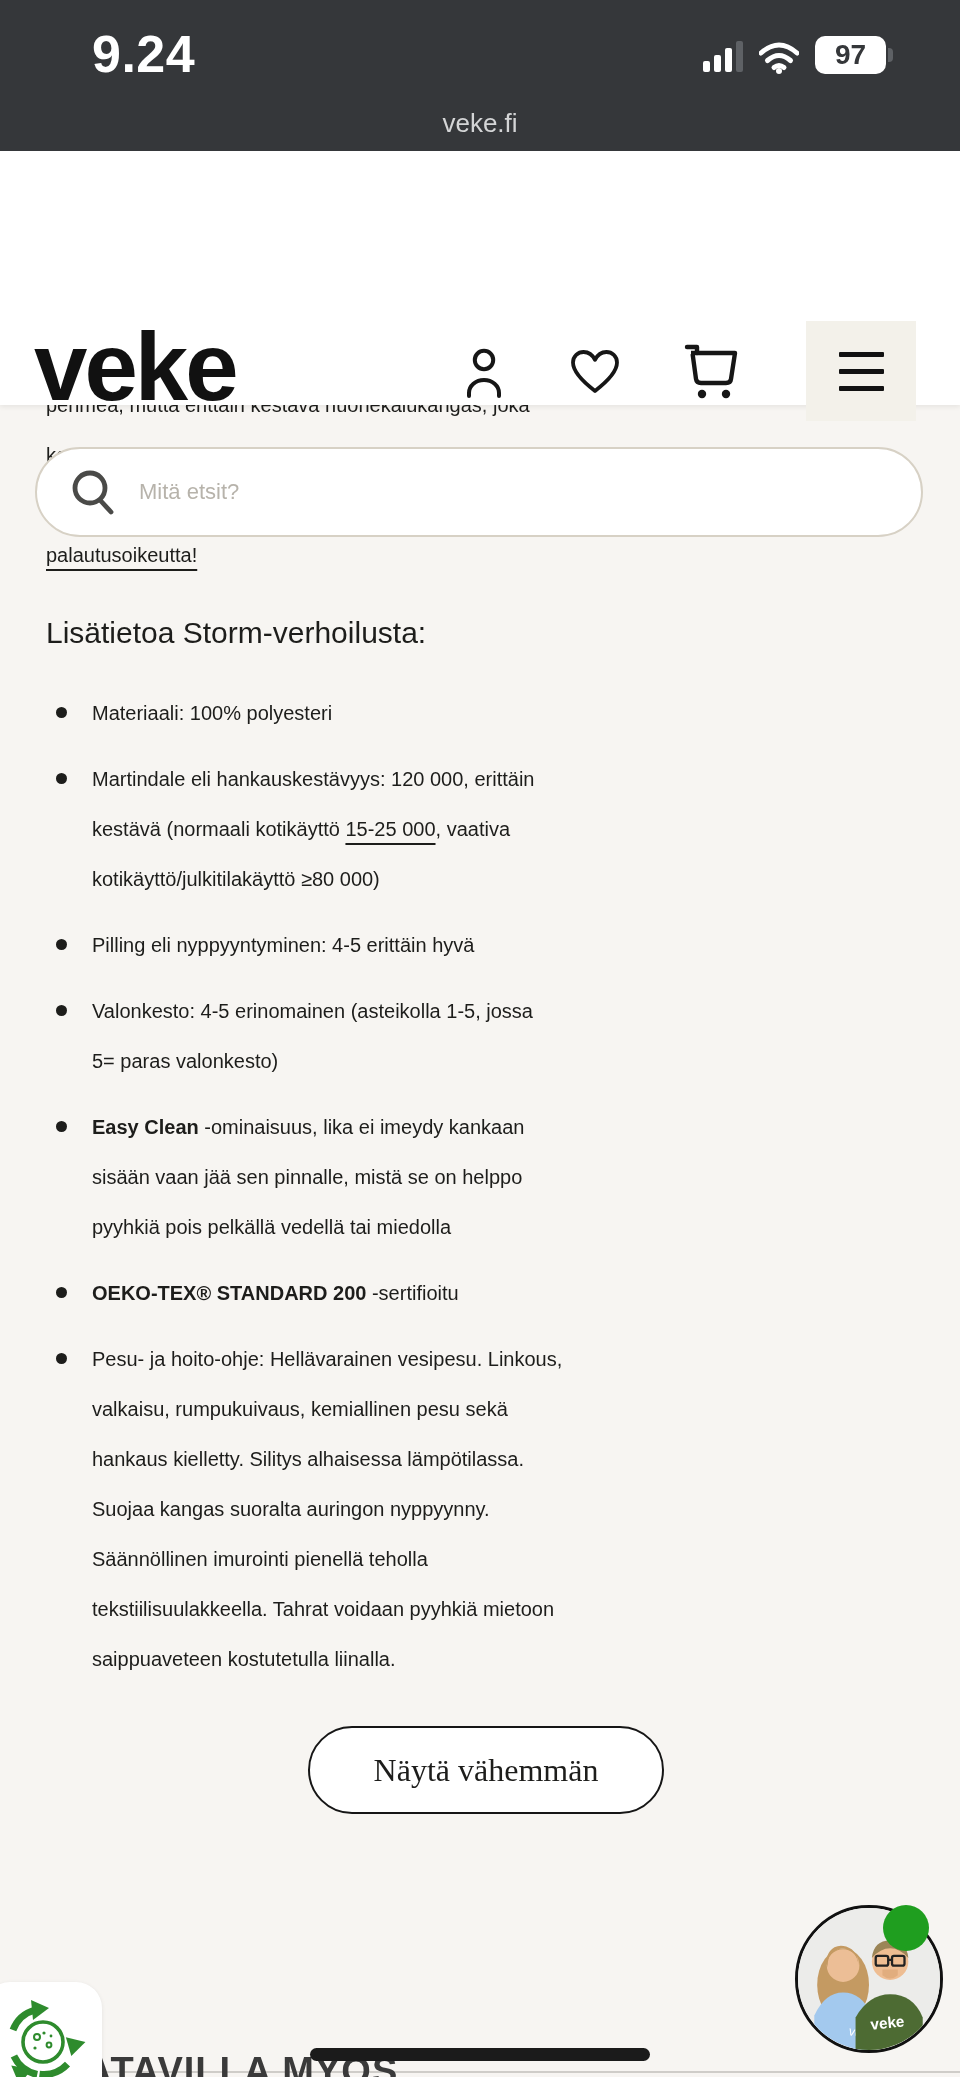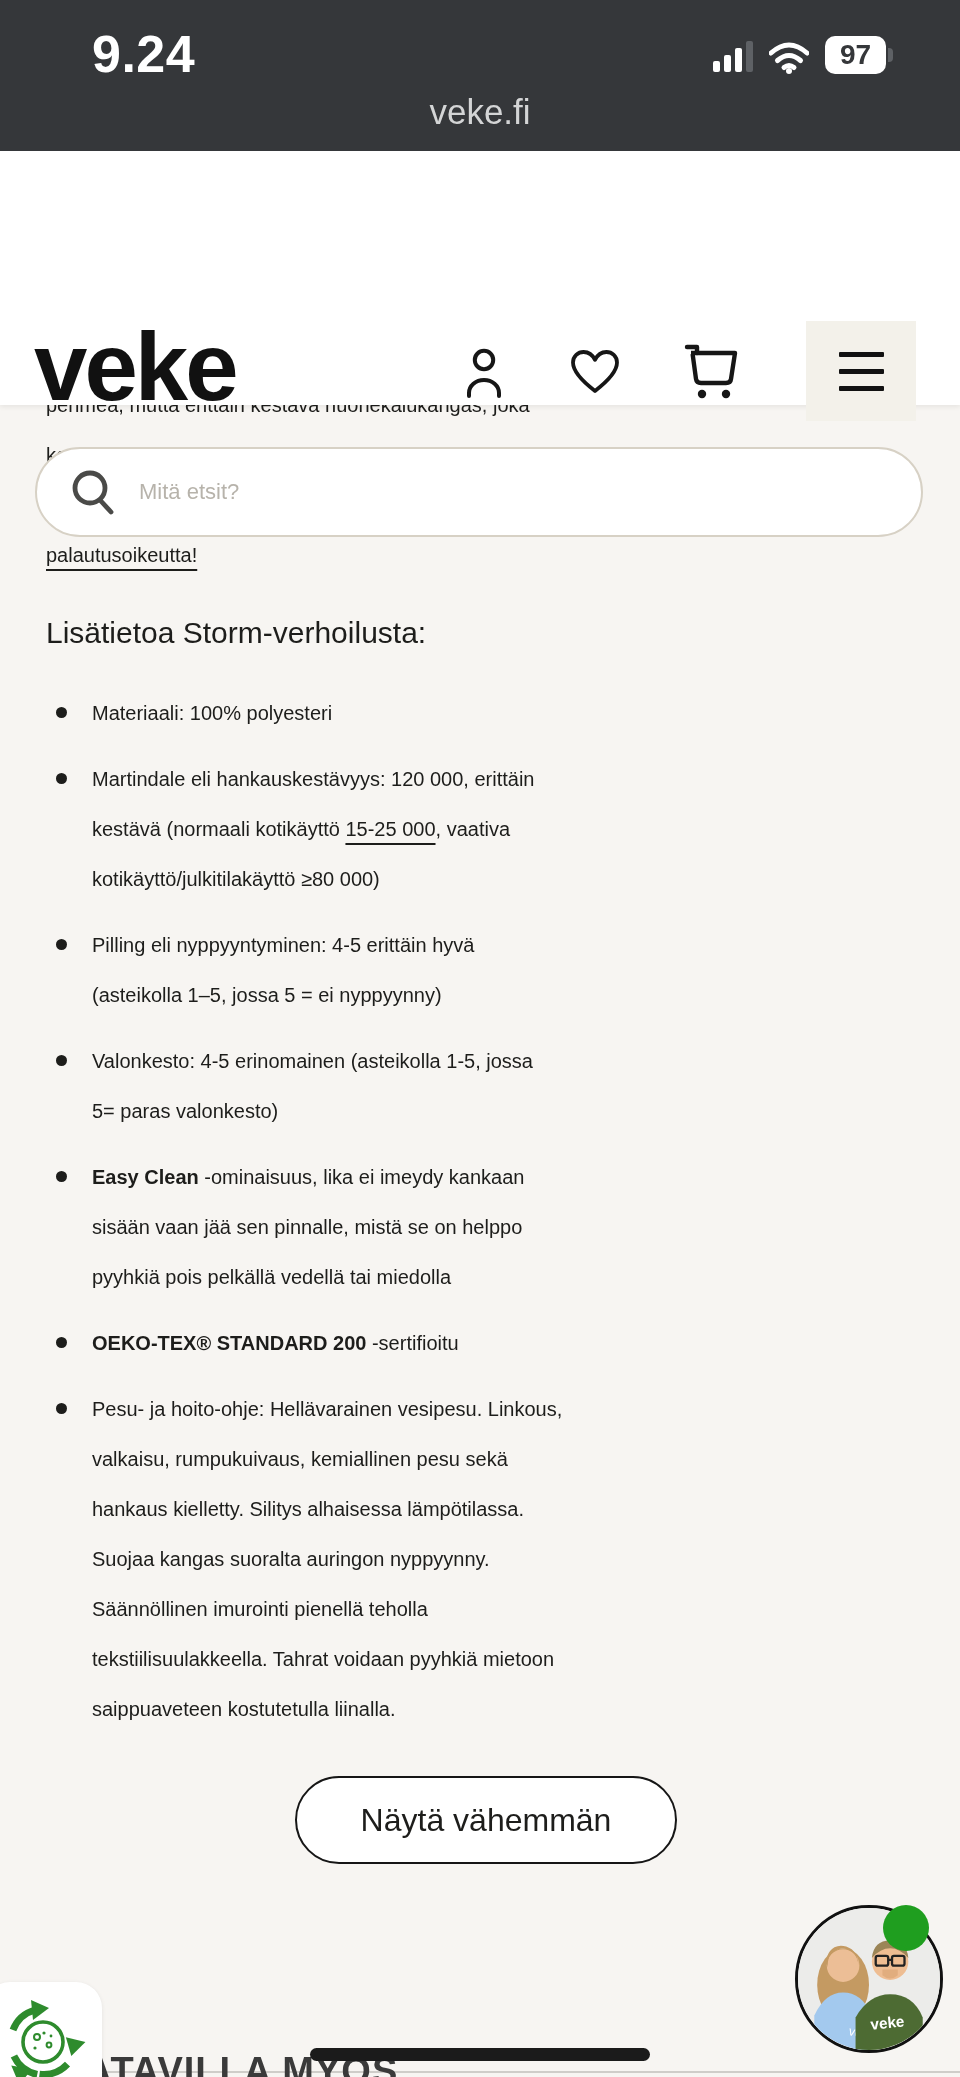--- a/index.html
+++ b/index.html
@@ -14,7 +14,7 @@
   .sig span{width:7px;border-radius:2px;background:#fff;display:block;}
   .sig .s1{height:11px}.sig .s2{height:17px}.sig .s3{height:24px}.sig .s4{height:31px;background:#5e6165;}
   .wifi{width:40px;height:32px;}
-  .batt{position:relative;width:61px;height:38px;background:#fff;border-radius:10px;display:flex;align-items:center;justify-content:center;}
+  .batt{position:relative;width:71px;height:38px;background:#fff;border-radius:10px;display:flex;align-items:center;justify-content:center;}
   .batt span{color:#35373a;font-size:28px;font-weight:700;}
   .batt:after{content:"";position:absolute;right:-7px;top:12px;width:5px;height:14px;background:#5e6165;border-radius:0 4px 4px 0;}
   .sb-url{position:absolute;left:0;top:92px;width:100%;text-align:center;color:#d4d5d6;font-size:35px;}

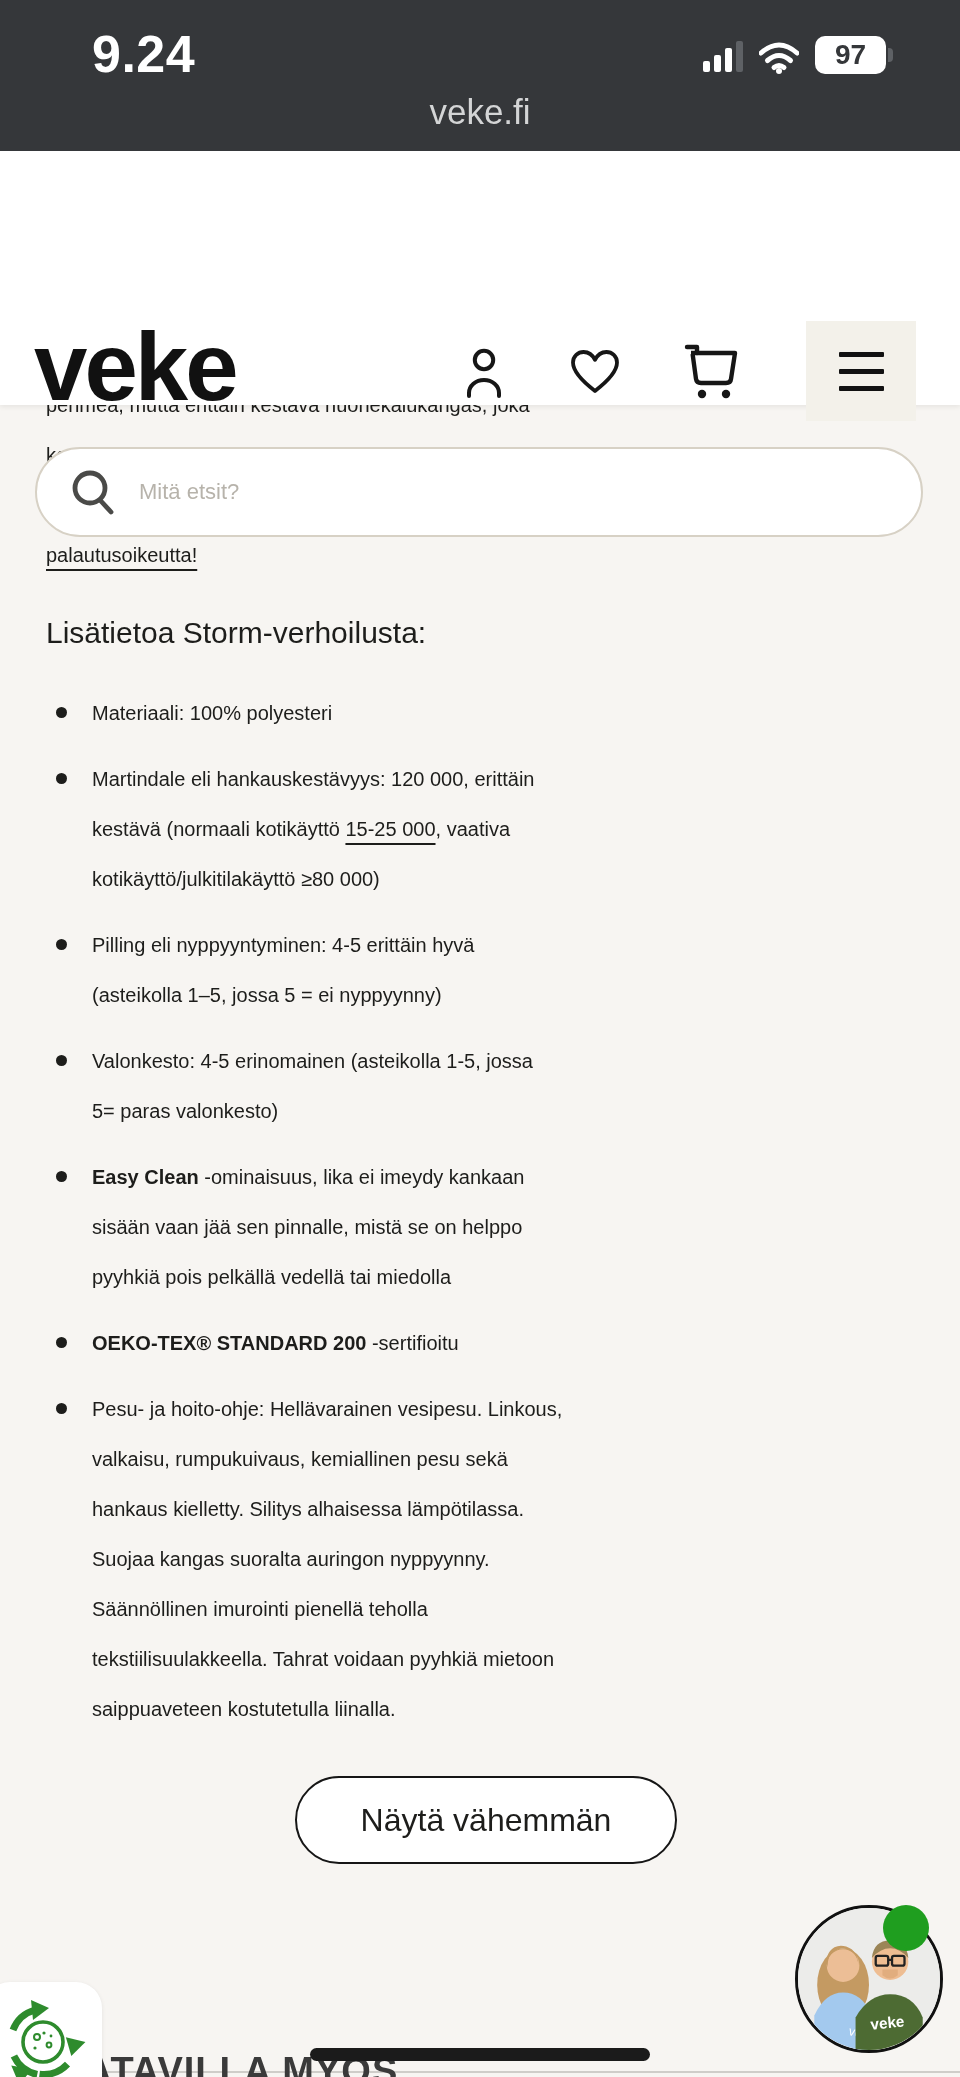--- a/index.html
+++ b/index.html
@@ -17,7 +17,7 @@
   .batt{position:relative;width:71px;height:38px;background:#fff;border-radius:10px;display:flex;align-items:center;justify-content:center;}
   .batt span{color:#35373a;font-size:28px;font-weight:700;}
   .batt:after{content:"";position:absolute;right:-7px;top:12px;width:5px;height:14px;background:#5e6165;border-radius:0 4px 4px 0;}
-  .sb-url{position:absolute;left:0;top:92px;width:100%;text-align:center;color:#d4d5d6;font-size:35px;}
+  .sb-url{position:absolute;left:0;top:108px;width:100%;text-align:center;color:#d4d5d6;font-size:26px;}
 
   
   .header{position:absolute;top:151px;left:0;width:960px;height:254px;background:#fff;z-index:20;box-shadow:0 2px 5px rgba(0,0,0,.07);}

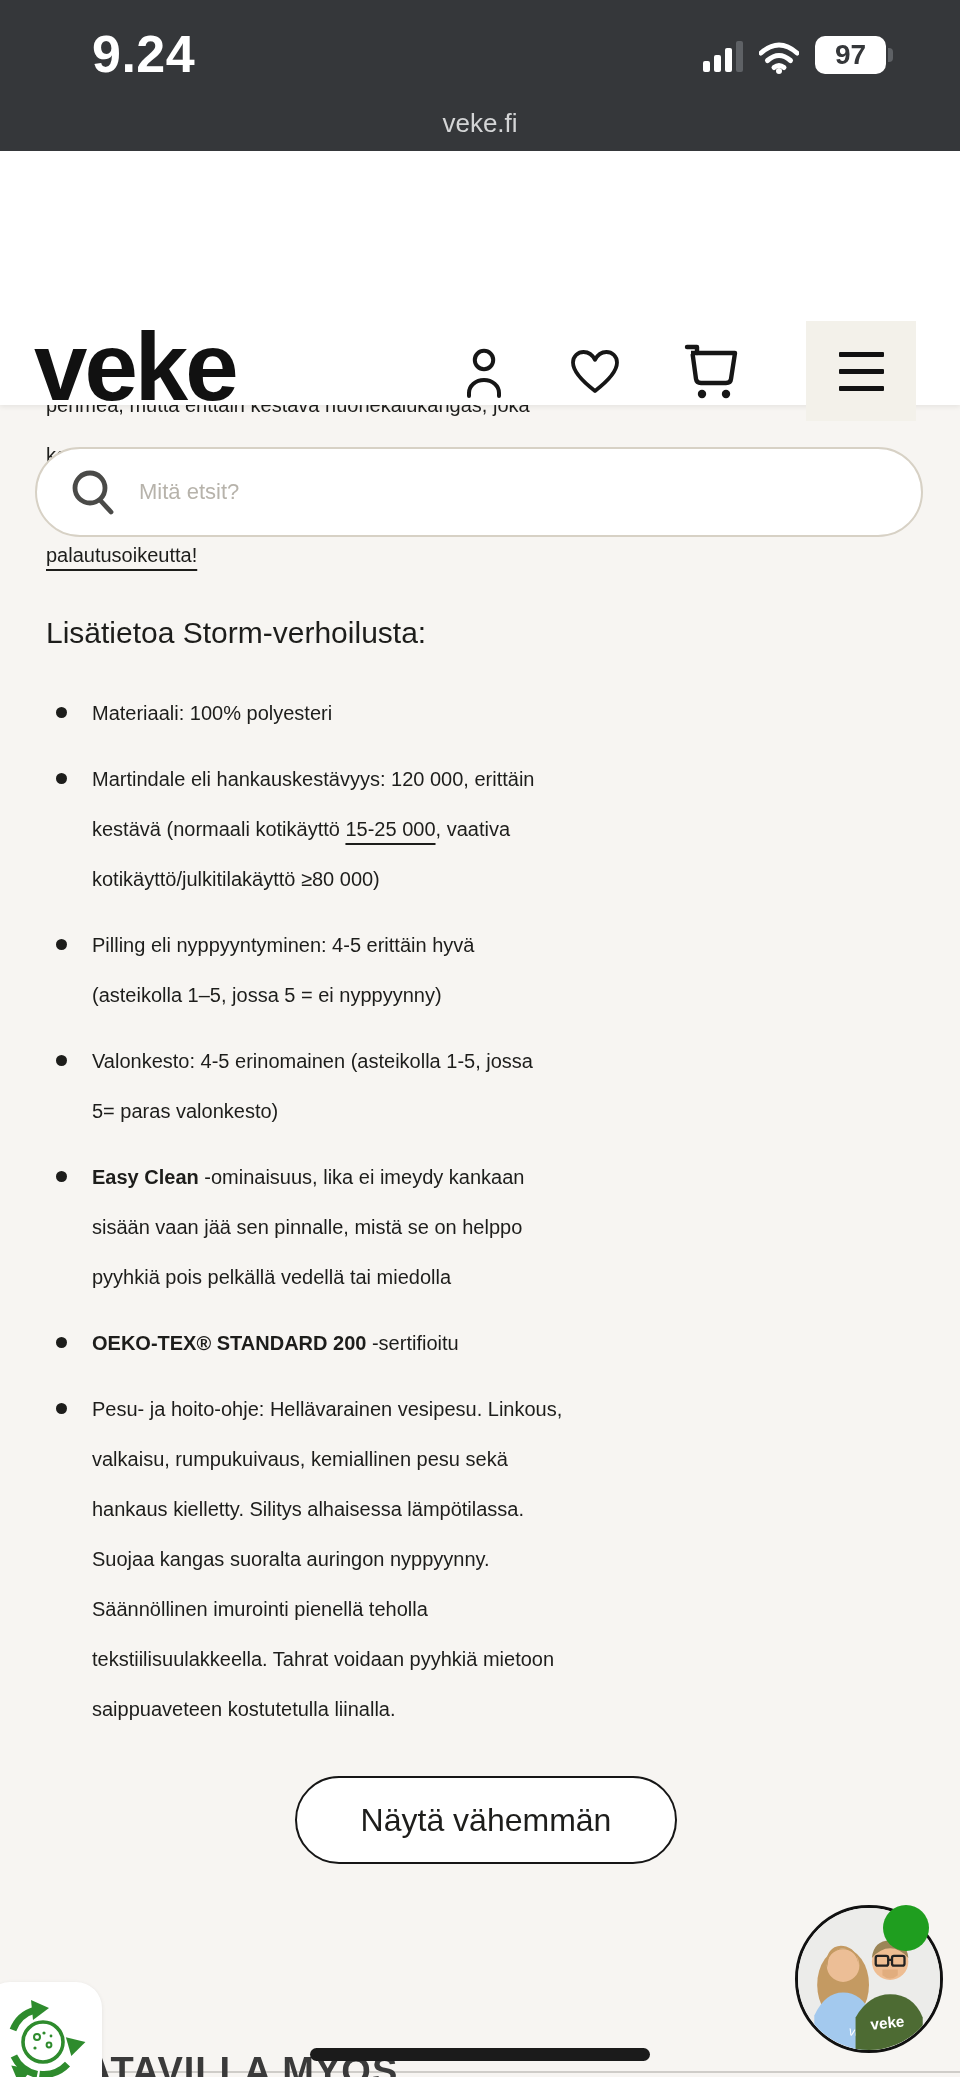--- a/index.html
+++ b/index.html
@@ -143,7 +143,6 @@
           </li>
           <li>
             <div class="tline"><span>Pilling eli nyppyyntyminen: 4-5 erittäin hyvä</span></div>
-            <div class="tline"><span>(asteikolla 1–5, jossa 5 = ei nyppyynny)</span></div>
           </li>
           <li>
             <div class="tline"><span>Valonkesto: 4-5 erinomainen (asteikolla 1-5, jossa</span></div>

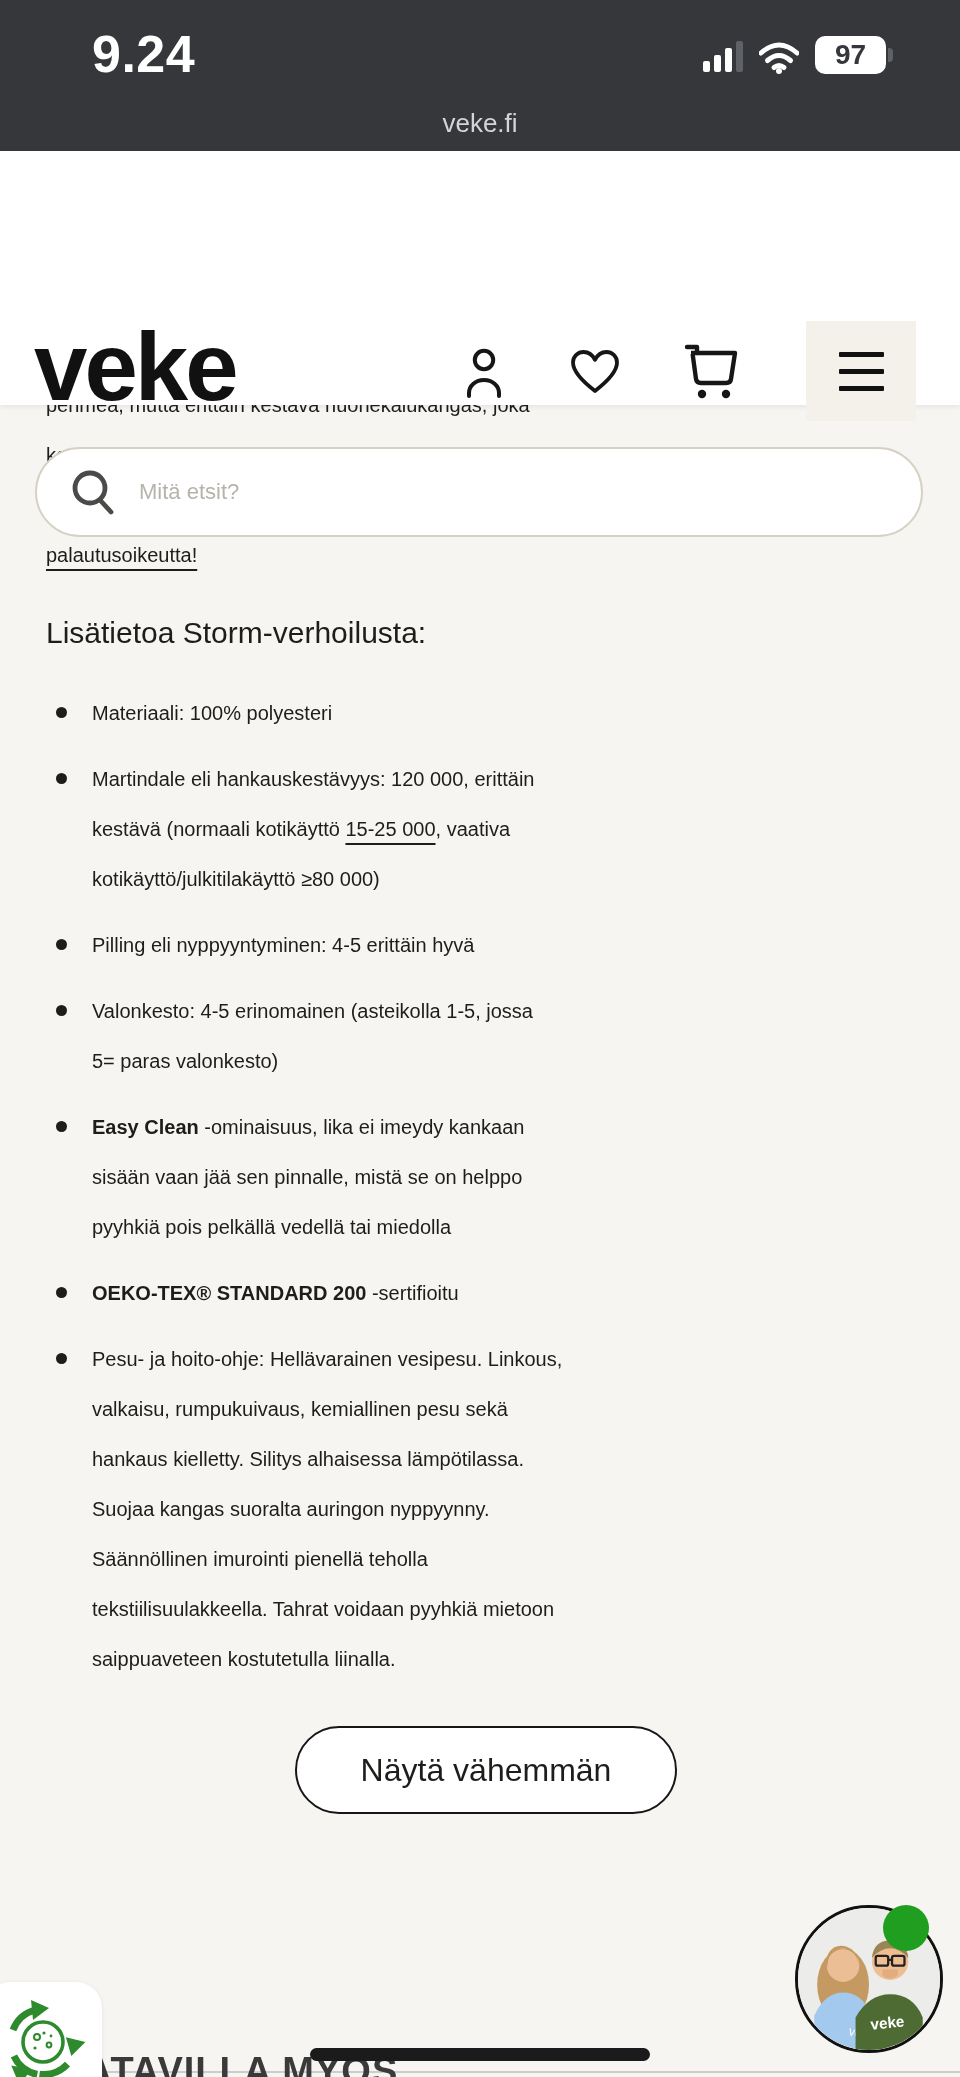--- a/index.html
+++ b/index.html
@@ -45,7 +45,7 @@
   ul.facts li{position:relative;padding-left:46px;margin:0 0 16px 0;}
   ul.facts li:before{content:"";position:absolute;left:10px;top:19px;width:11px;height:11px;border-radius:50%;background:#1d1d1b;}
   .btn-row{text-align:center;margin-top:42px;padding-bottom:200px;}
-  .show-less{display:inline-block;background:#fff;border:2px solid #161616;border-radius:46px;padding:0 64px;height:88px;line-height:84px;font-size:32px;color:#1d1d1b;font-family:Liberation Sans, sans-serif;cursor:pointer;}
+  .show-less{display:inline-block;background:#fff;border:2px solid #161616;border-radius:46px;padding:0 64px;height:88px;line-height:84px;font-size:32px;color:#1d1d1b;font-family:Liberation Serif, serif;cursor:pointer;}
 
   
   .chat{position:absolute;left:795px;top:1905px;width:148px;height:148px;border-radius:50%;border:3px solid #111;box-sizing:border-box;overflow:hidden;background:#ececea;z-index:7;cursor:pointer;}

